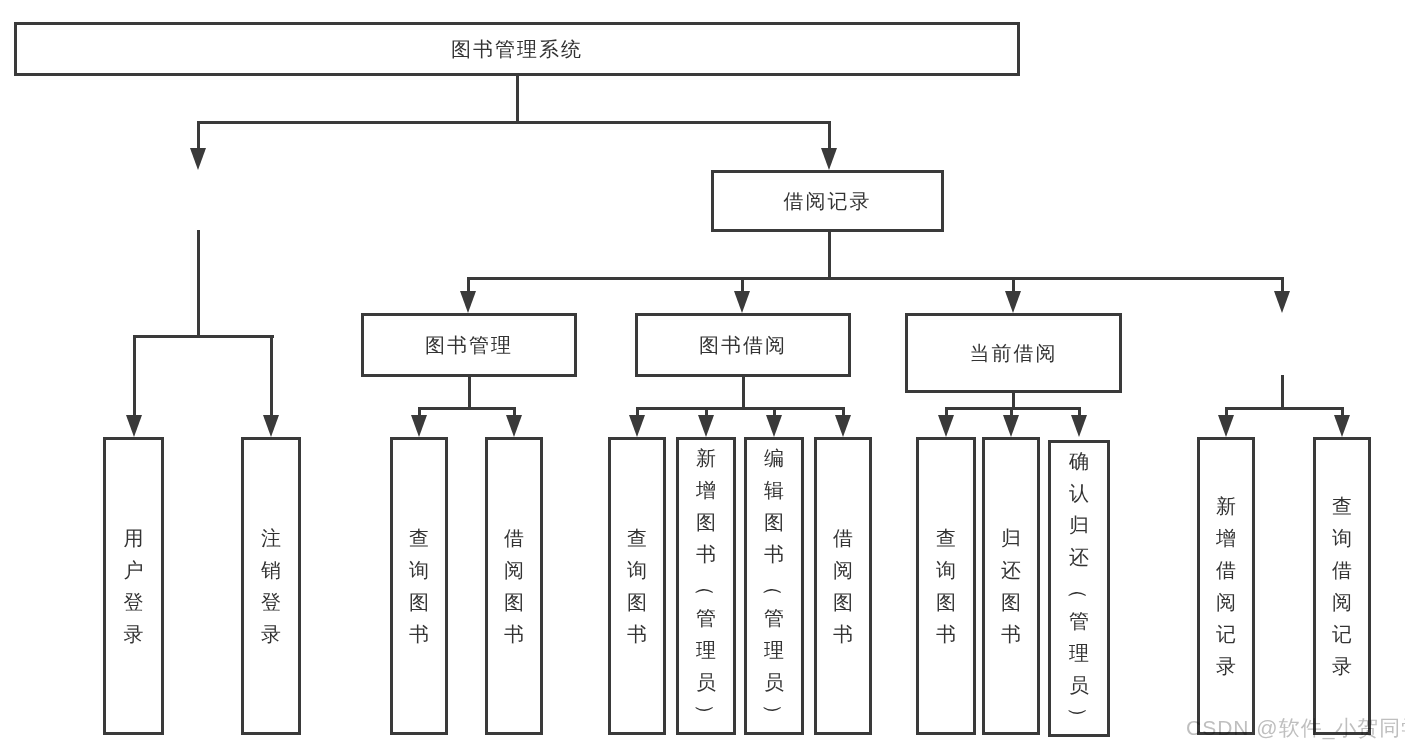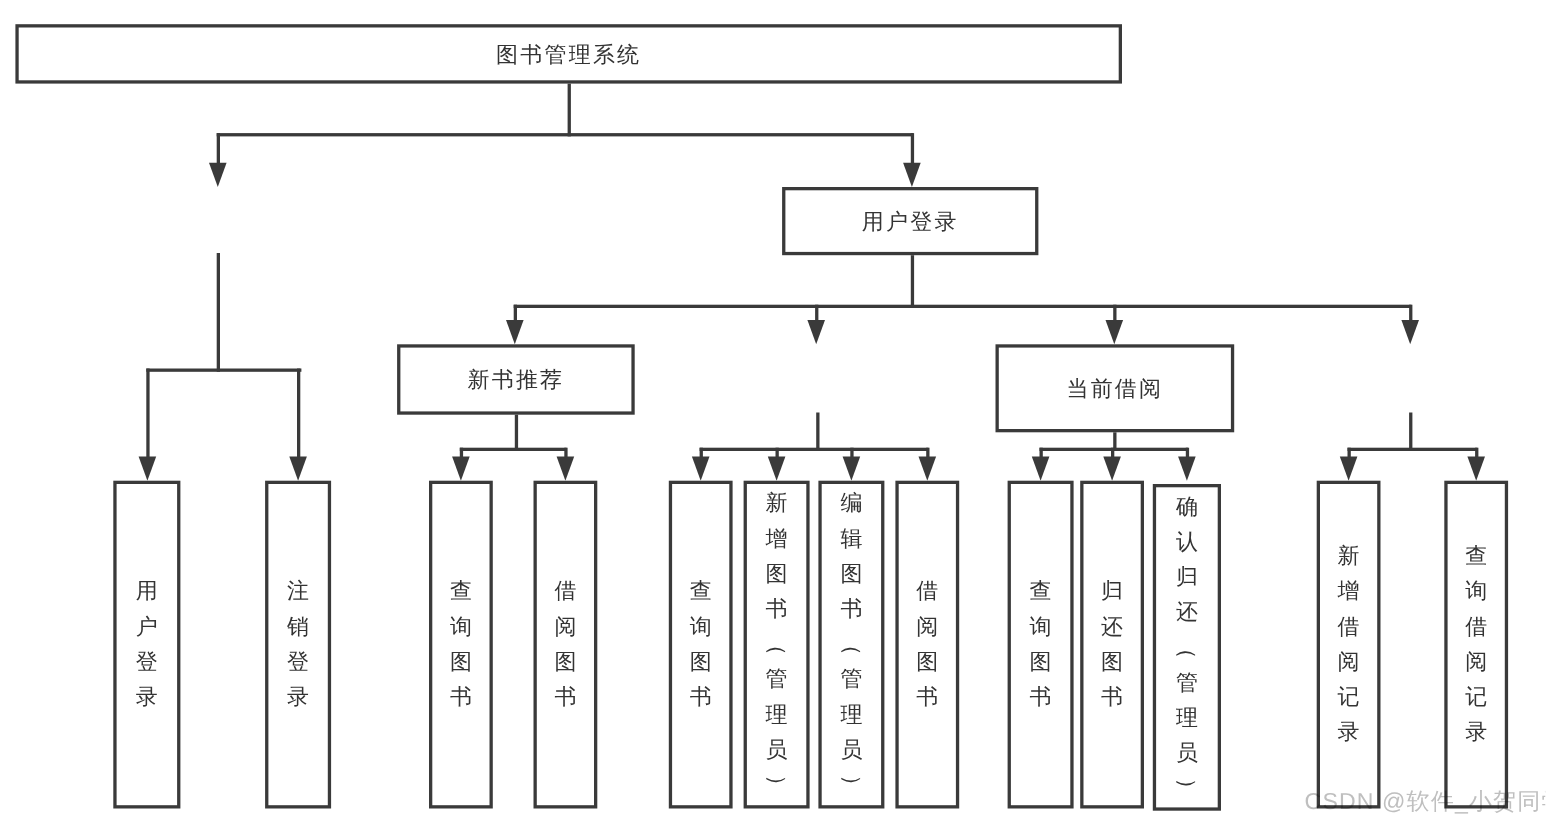--- a/index.html
+++ b/index.html
@@ -123,7 +123,7 @@
 
   <div class="hnode" style="left:14px;top:22px;width:1006px;height:54px">图书管理系统</div>
 
-  <div class="hnode" style="left:711px;top:170px;width:233px;height:62px">用户登录</div>
+  <div class="hnode" style="left:711px;top:170px;width:233px;height:62px">借阅记录</div>
 
   <div class="hnode" style="left:361px;top:313px;width:216px;height:64px">新书推荐</div>
   <div class="hnode" style="left:905px;top:313px;width:217px;height:80px">当前借阅</div>

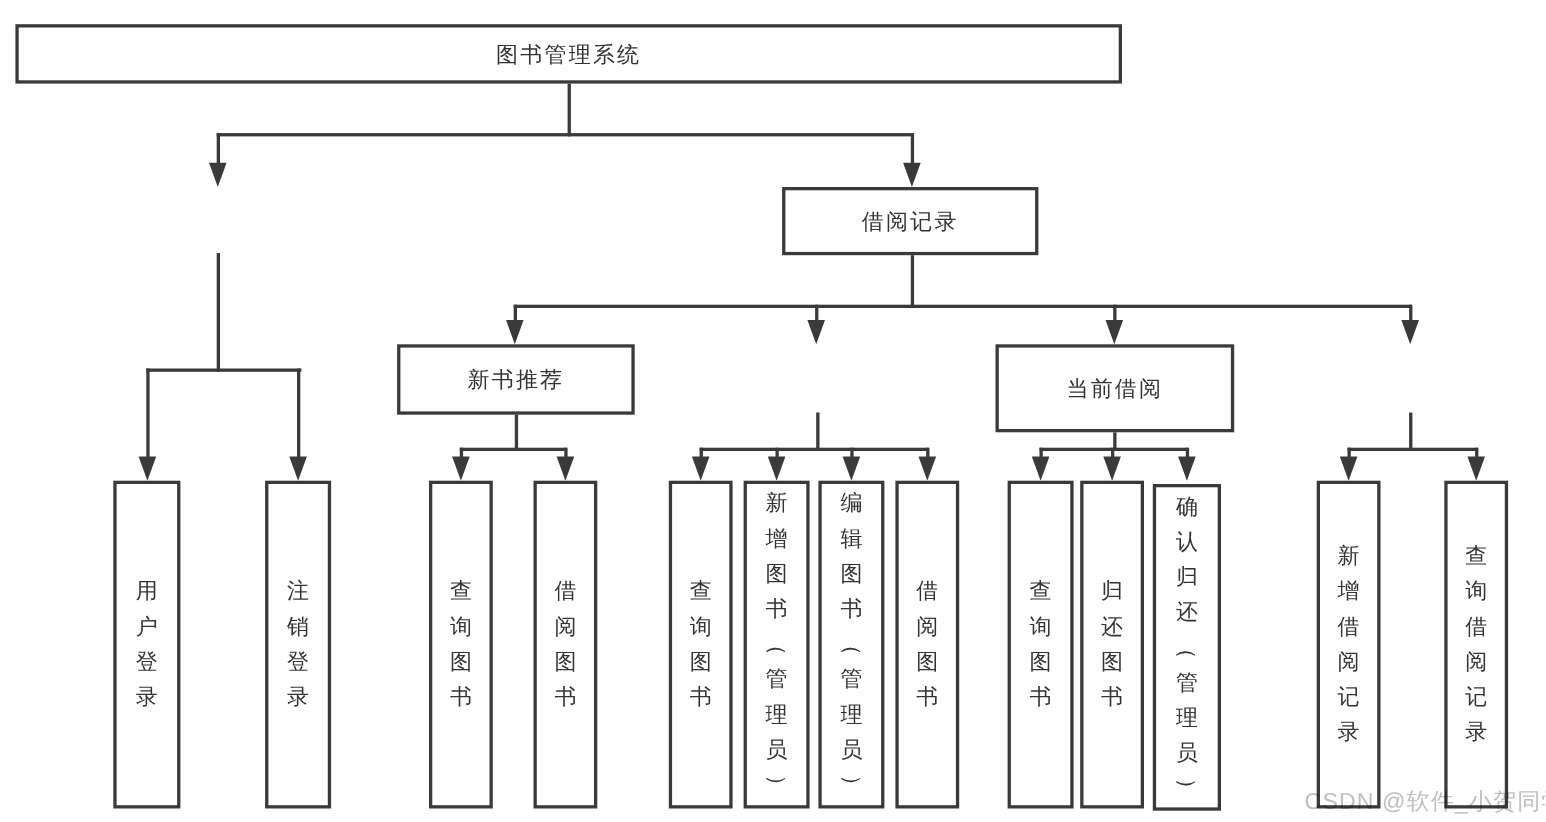--- a/index.html
+++ b/index.html
@@ -125,7 +125,7 @@
 
   <div class="hnode" style="left:711px;top:170px;width:233px;height:62px">借阅记录</div>
 
-  <div class="hnode" style="left:361px;top:313px;width:216px;height:64px">新书推荐</div>
+  <div class="hnode" style="left:361px;top:313px;width:216px;height:64px">图书管理</div>
   <div class="hnode" style="left:905px;top:313px;width:217px;height:80px">当前借阅</div>
 
   <div class="leaf" style="left:103px;width:61px">

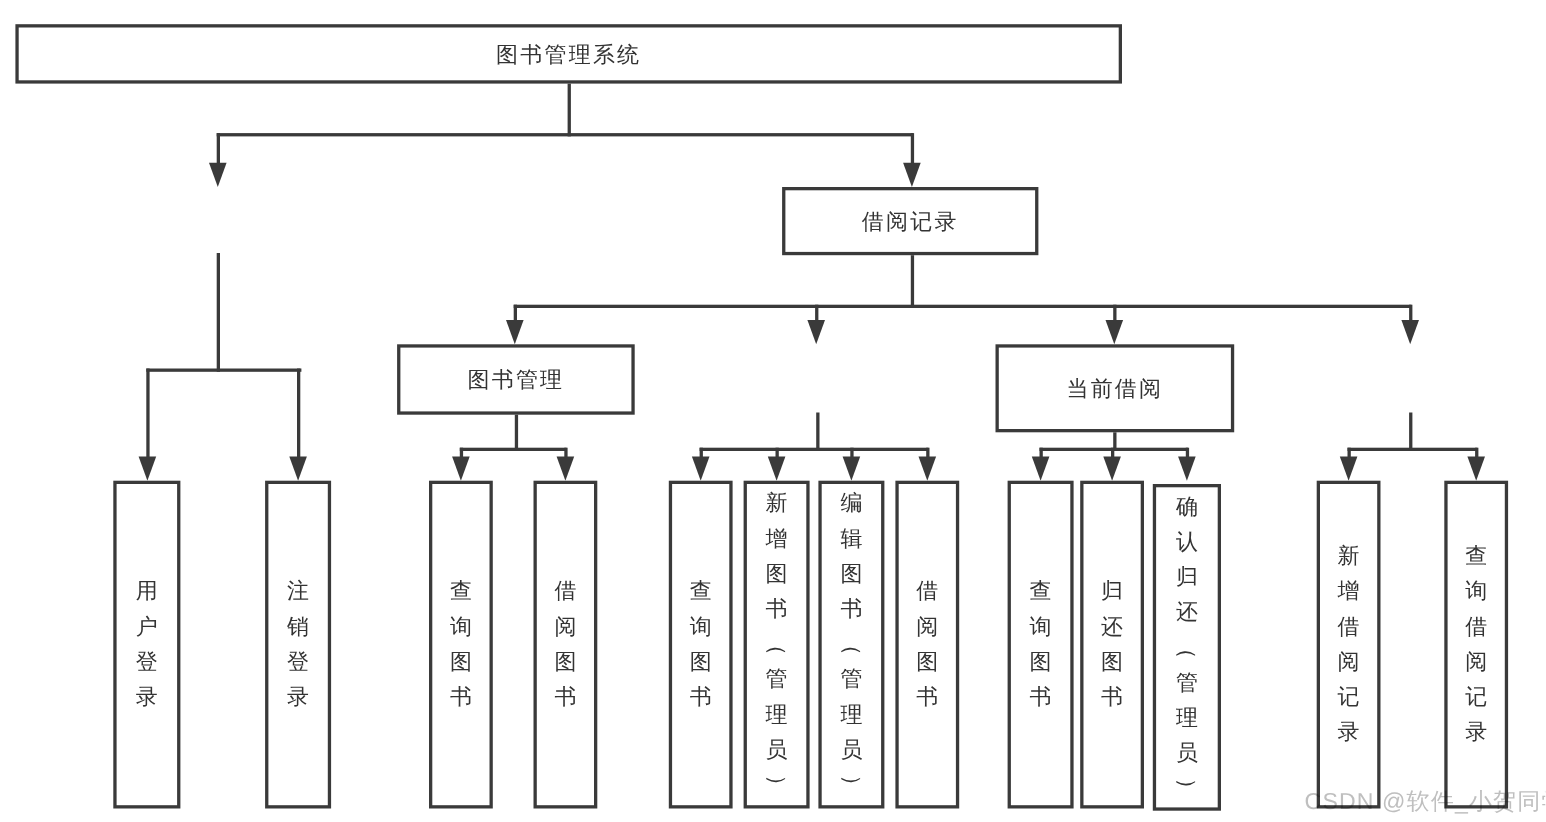--- a/index.html
+++ b/index.html
@@ -126,6 +126,7 @@
   <div class="hnode" style="left:711px;top:170px;width:233px;height:62px">借阅记录</div>
 
   <div class="hnode" style="left:361px;top:313px;width:216px;height:64px">图书管理</div>
+  <div class="hnode" style="left:635px;top:313px;width:216px;height:64px">图书借阅</div>
   <div class="hnode" style="left:905px;top:313px;width:217px;height:80px">当前借阅</div>
 
   <div class="leaf" style="left:103px;width:61px">

